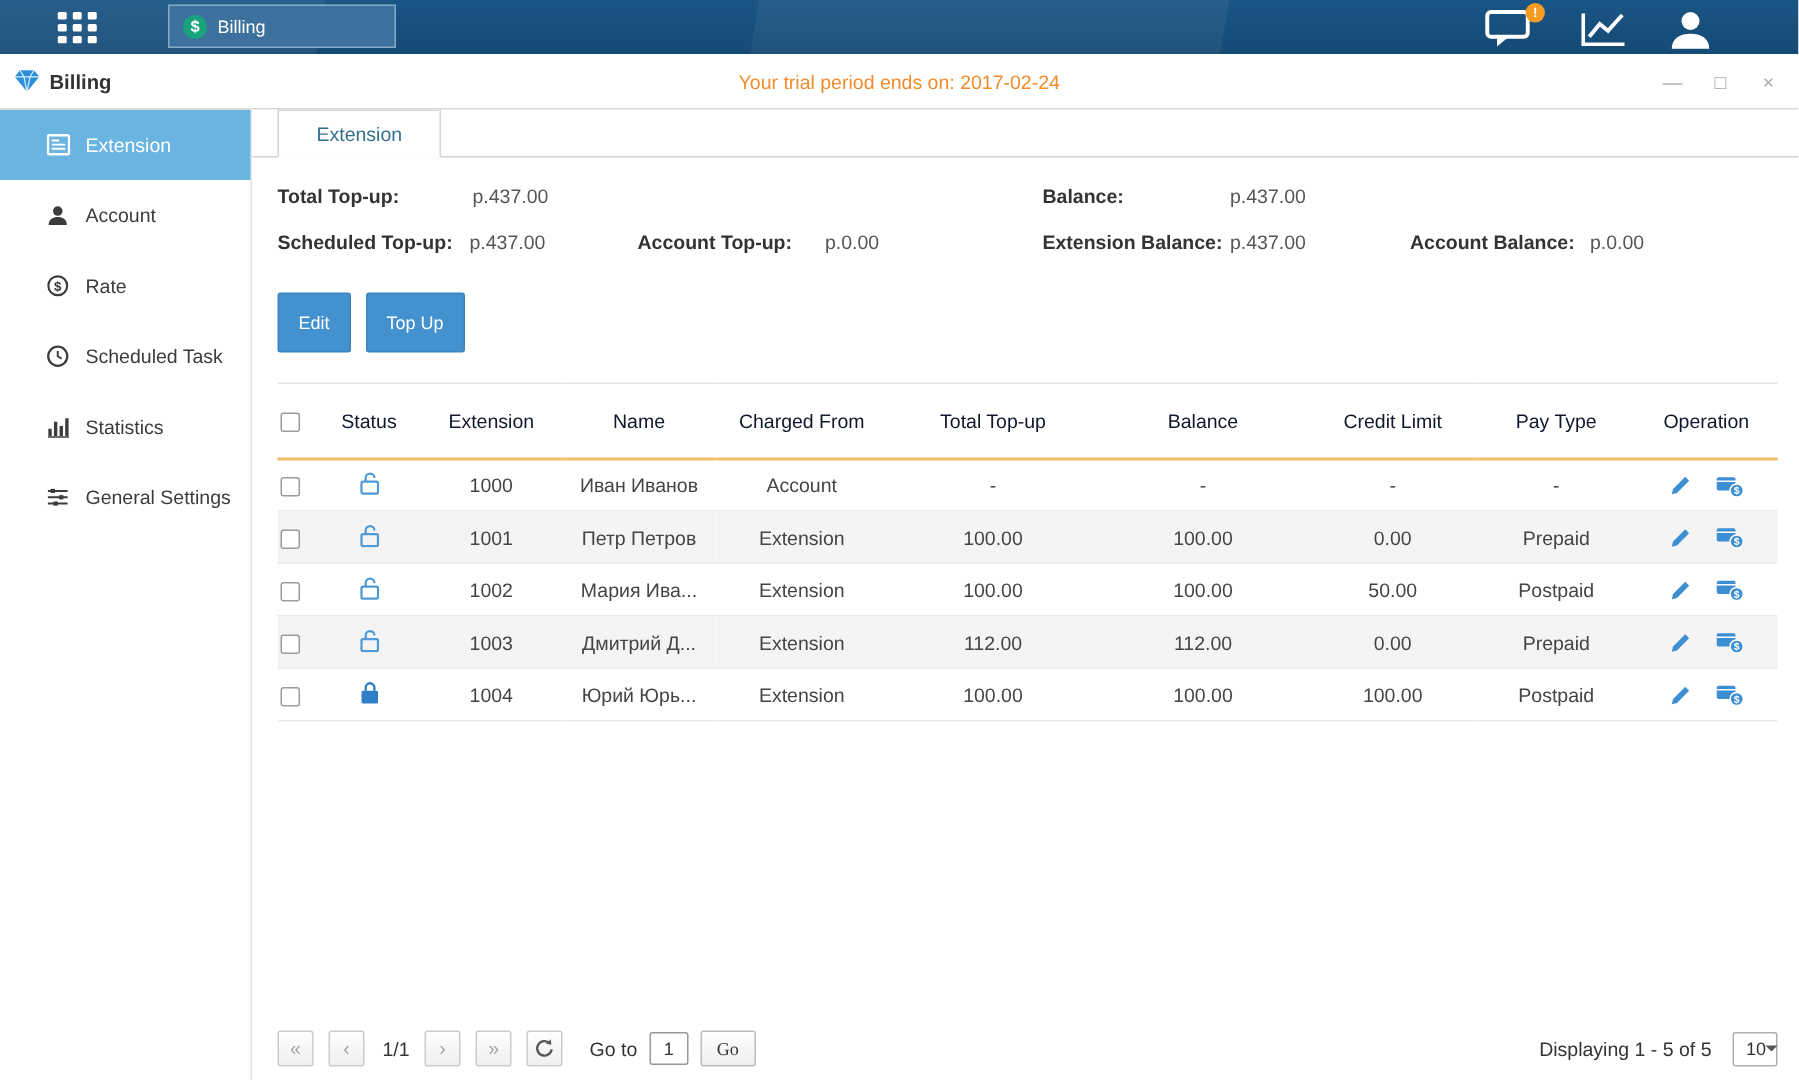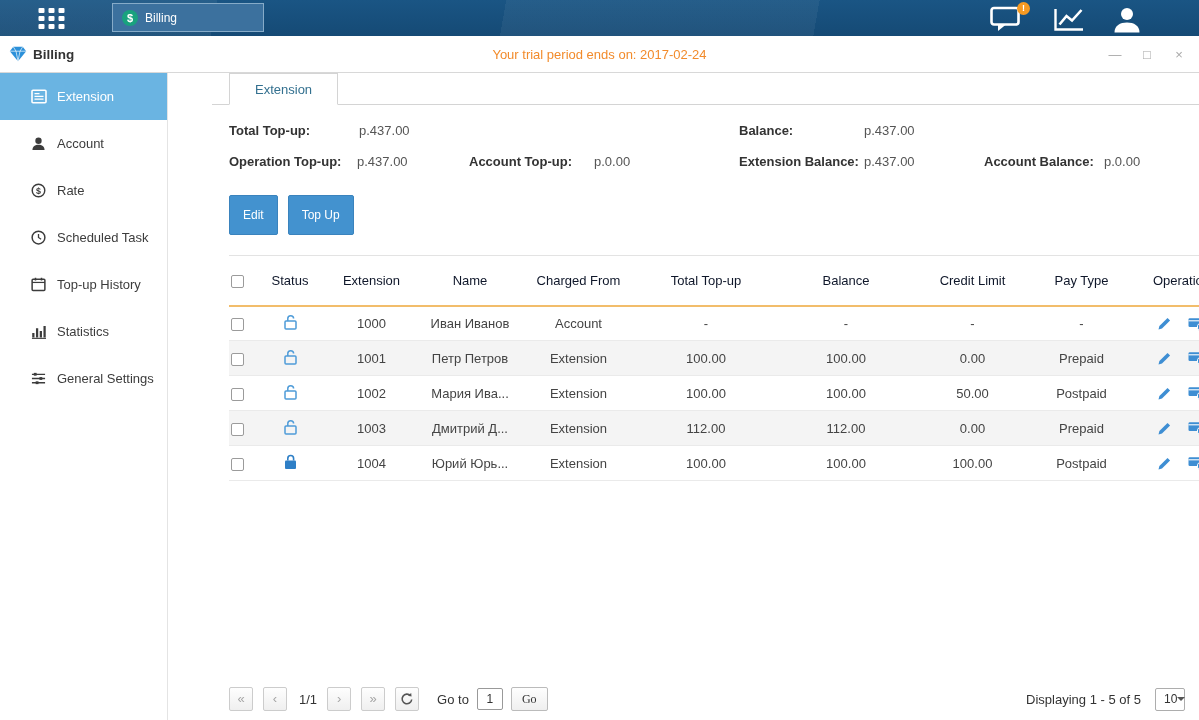--- a/index.html
+++ b/index.html
@@ -42,7 +42,7 @@
   .win-controls button { background:none; border:none; color:#a8a8a8; font-size:13px; cursor:pointer; width:16px; font-family:inherit; }
 
   
-  .body { flex:1; display:flex; min-height:0;gap:44px; }
+  .body { flex:1; display:flex; min-height:0; }
   .sidebar { width:168px; flex:0 0 168px; background:#fff; border-right:1px solid #e4e4e4; }
   .side-item { height:47px; display:flex; align-items:center; padding-left:30px; gap:10px;
     color:#3c3c3c; cursor:pointer; }

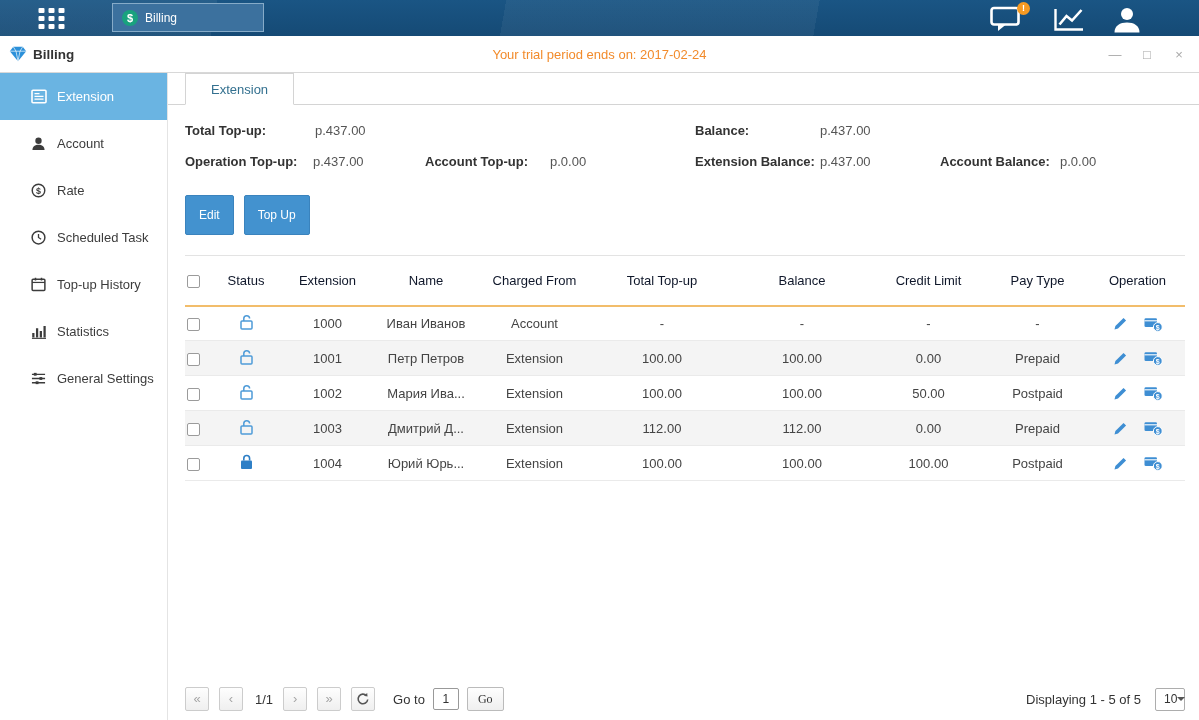--- a/index.html
+++ b/index.html
@@ -250,7 +250,7 @@
           <span class="val s-v1">p.437.00</span>
           <span class="lbl s-l2">Balance:</span>
           <span class="val s-v2">p.437.00</span>
-          <span class="lbl s-l3">Operation Top-up:</span>
+          <span class="lbl s-l3">Scheduled Top-up:</span>
           <span class="val s-v3">p.437.00</span>
           <span class="lbl s-l4">Account Top-up:</span>
           <span class="val s-v4">p.0.00</span>

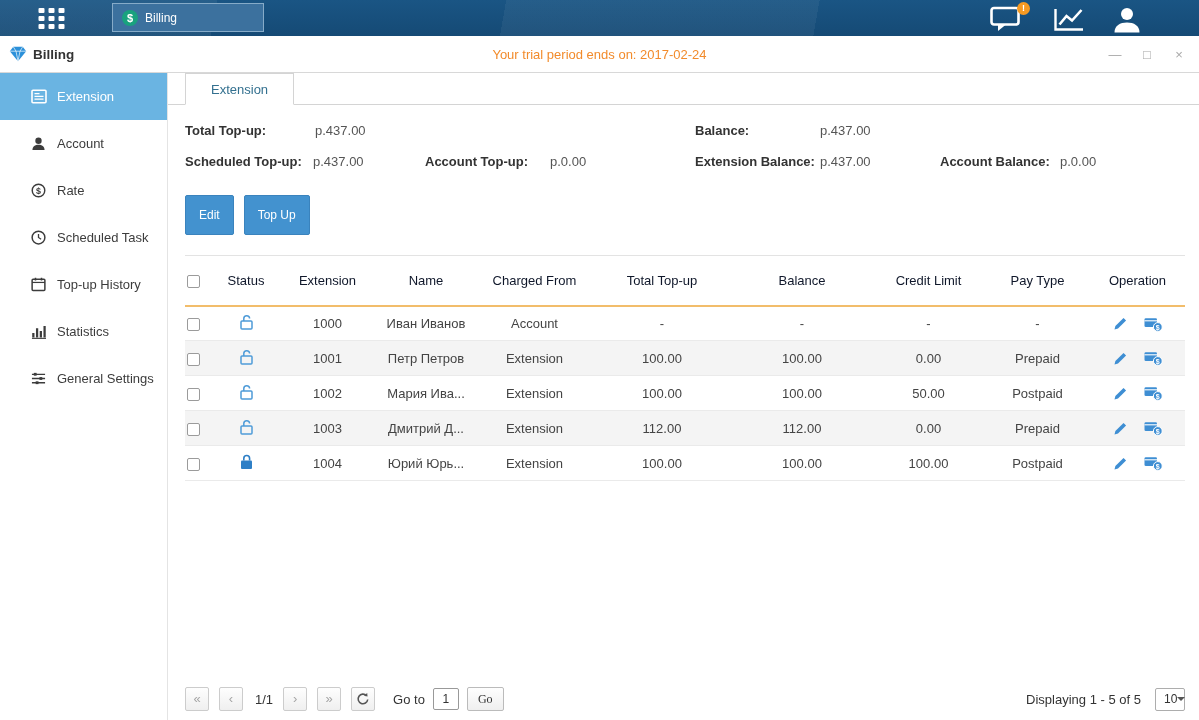--- a/index.html
+++ b/index.html
@@ -209,16 +209,6 @@
         <div class="side-item">
           <span class="side-icon">
             <svg width="15" height="15" viewBox="0 0 16 16">
-              <rect x="1.2" y="2.4" width="13.6" height="12" rx="1" fill="none" stroke="currentColor" stroke-width="1.6"></rect>
-              <path d="M1.2 5.8h13.6" stroke="currentColor" stroke-width="1.3"></path>
-              <path d="M4.8 0.8v3M11.2 0.8v3" stroke="currentColor" stroke-width="1.6"></path>
-            </svg>
-          </span>
-          <span class="side-label">Top-up History</span>
-        </div>
-        <div class="side-item">
-          <span class="side-icon">
-            <svg width="15" height="15" viewBox="0 0 16 16">
               <path d="M2.5 14.5V9.5M6.5 14.5V4.5M10.5 14.5V7.5M14.5 14.5V2" stroke="currentColor" stroke-width="2.4" fill="none"></path>
               <path d="M1 15.3h15" stroke="currentColor" stroke-width="1.2"></path>
             </svg>

